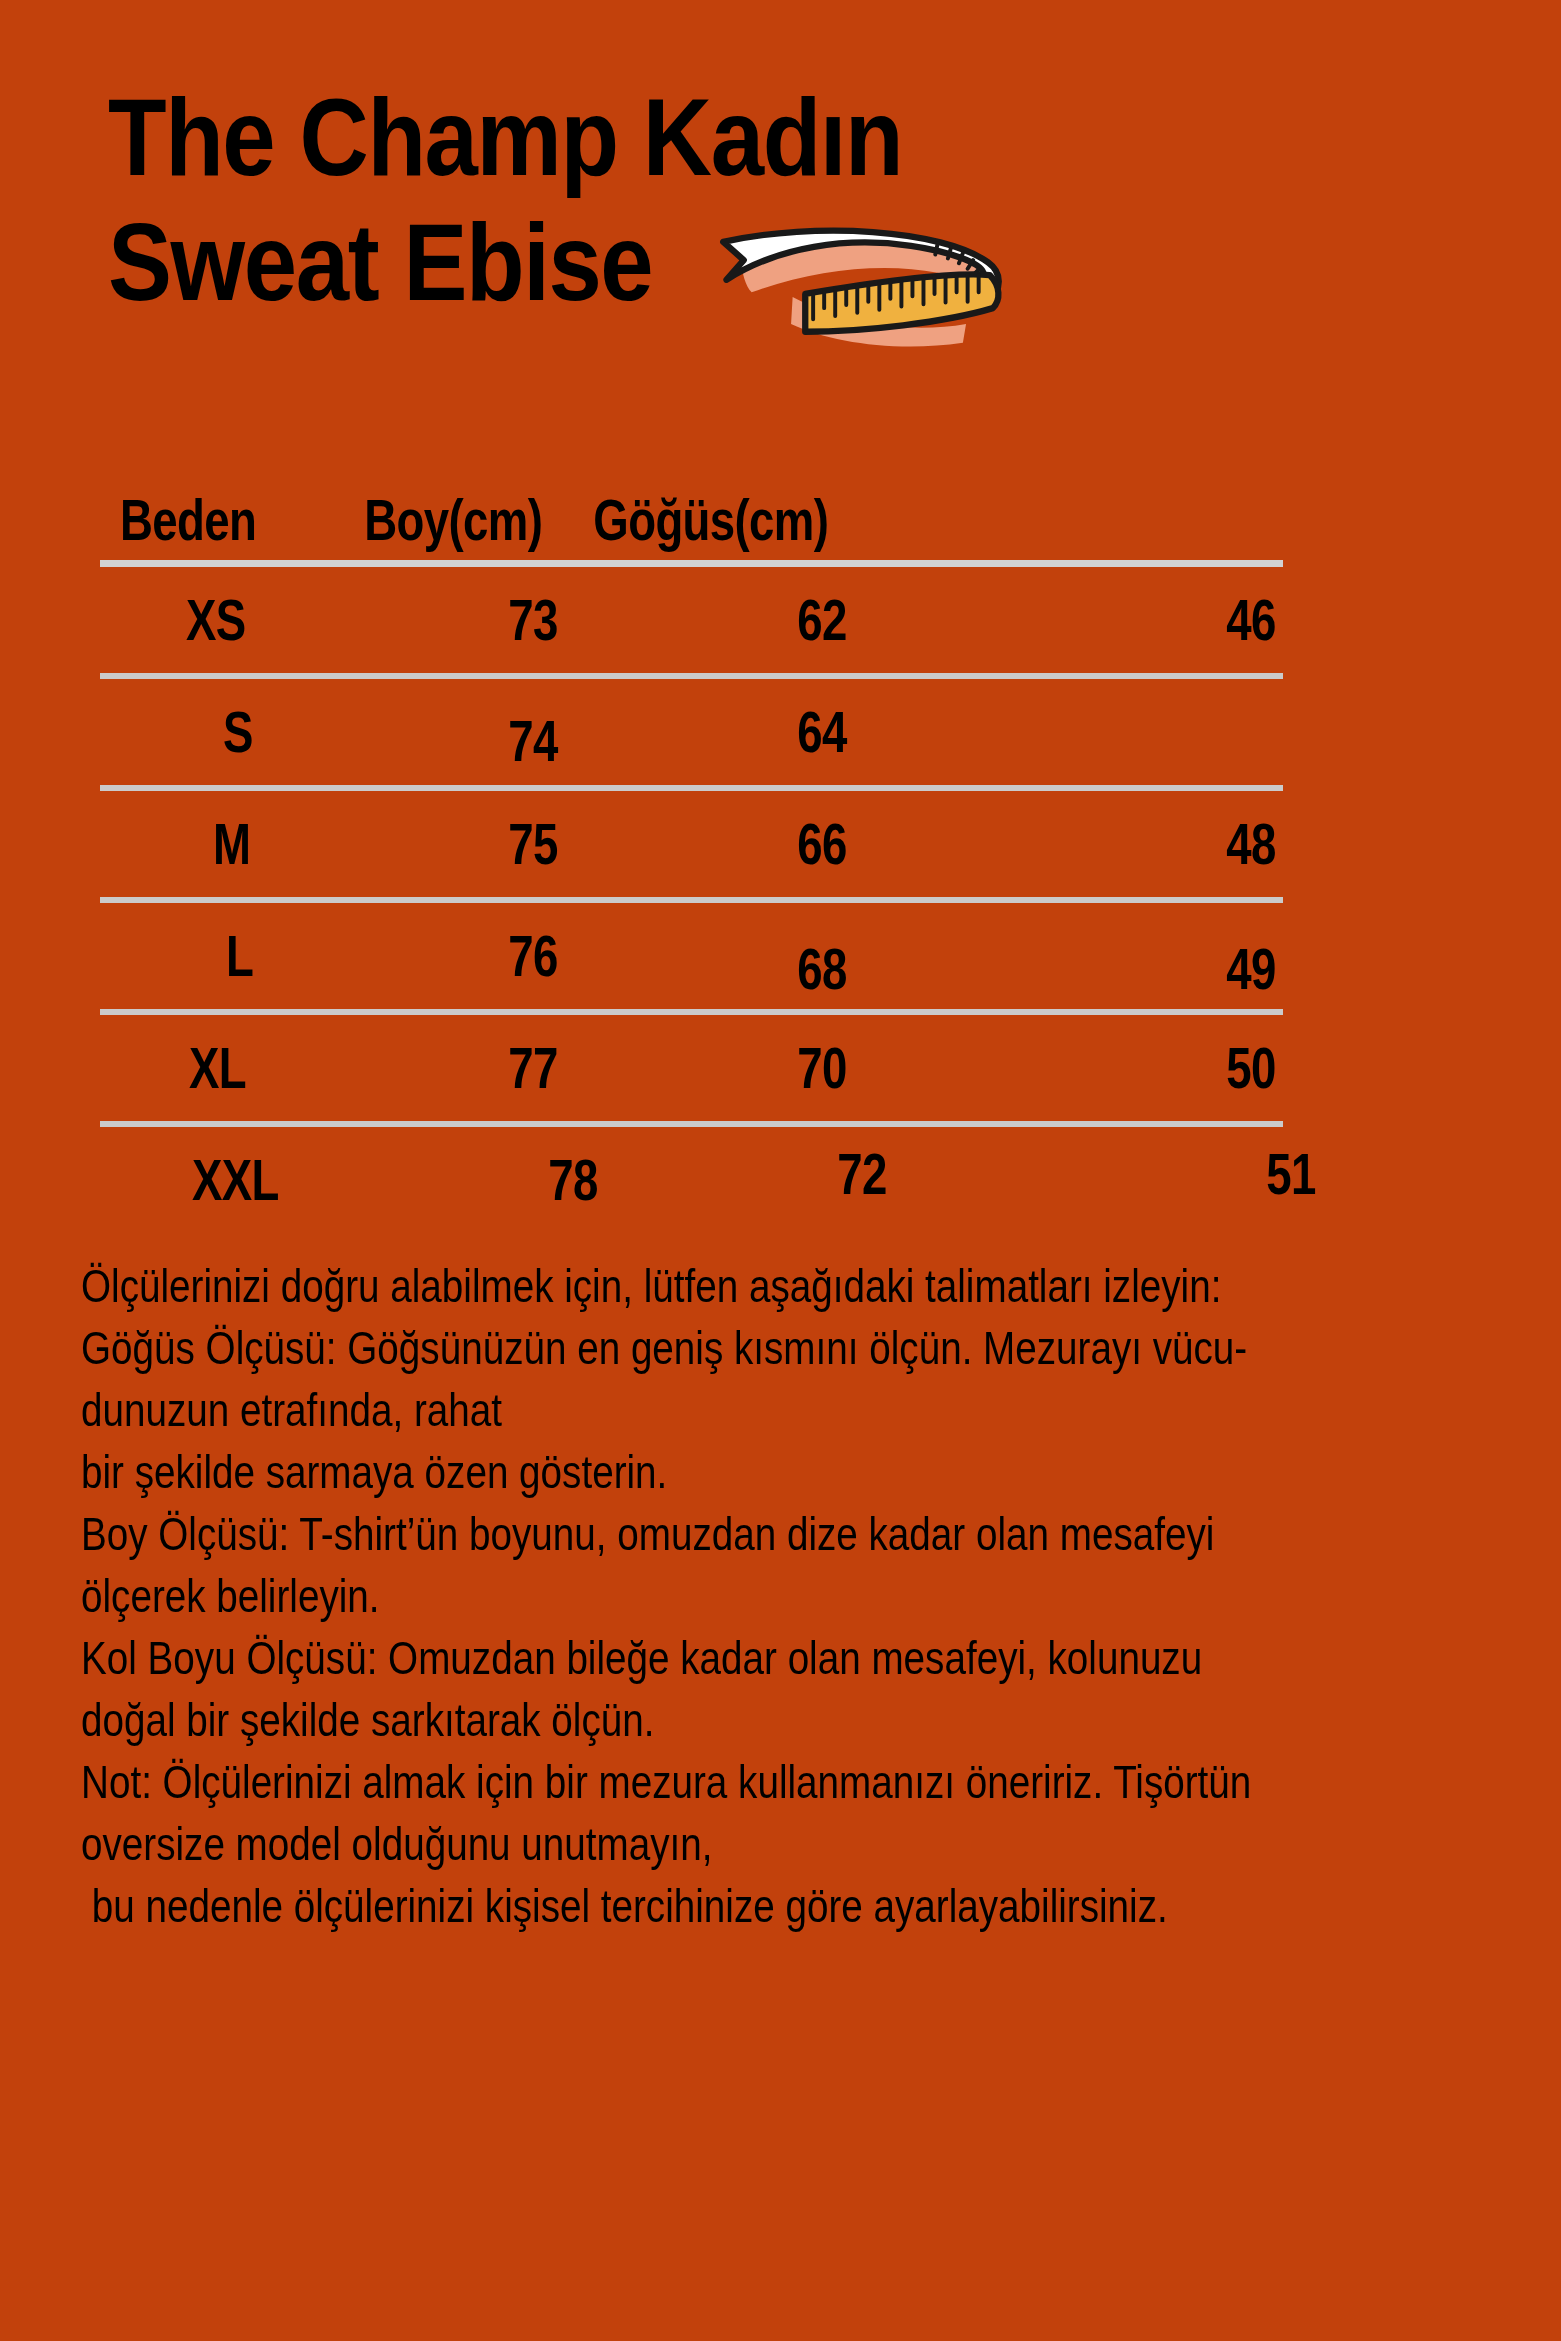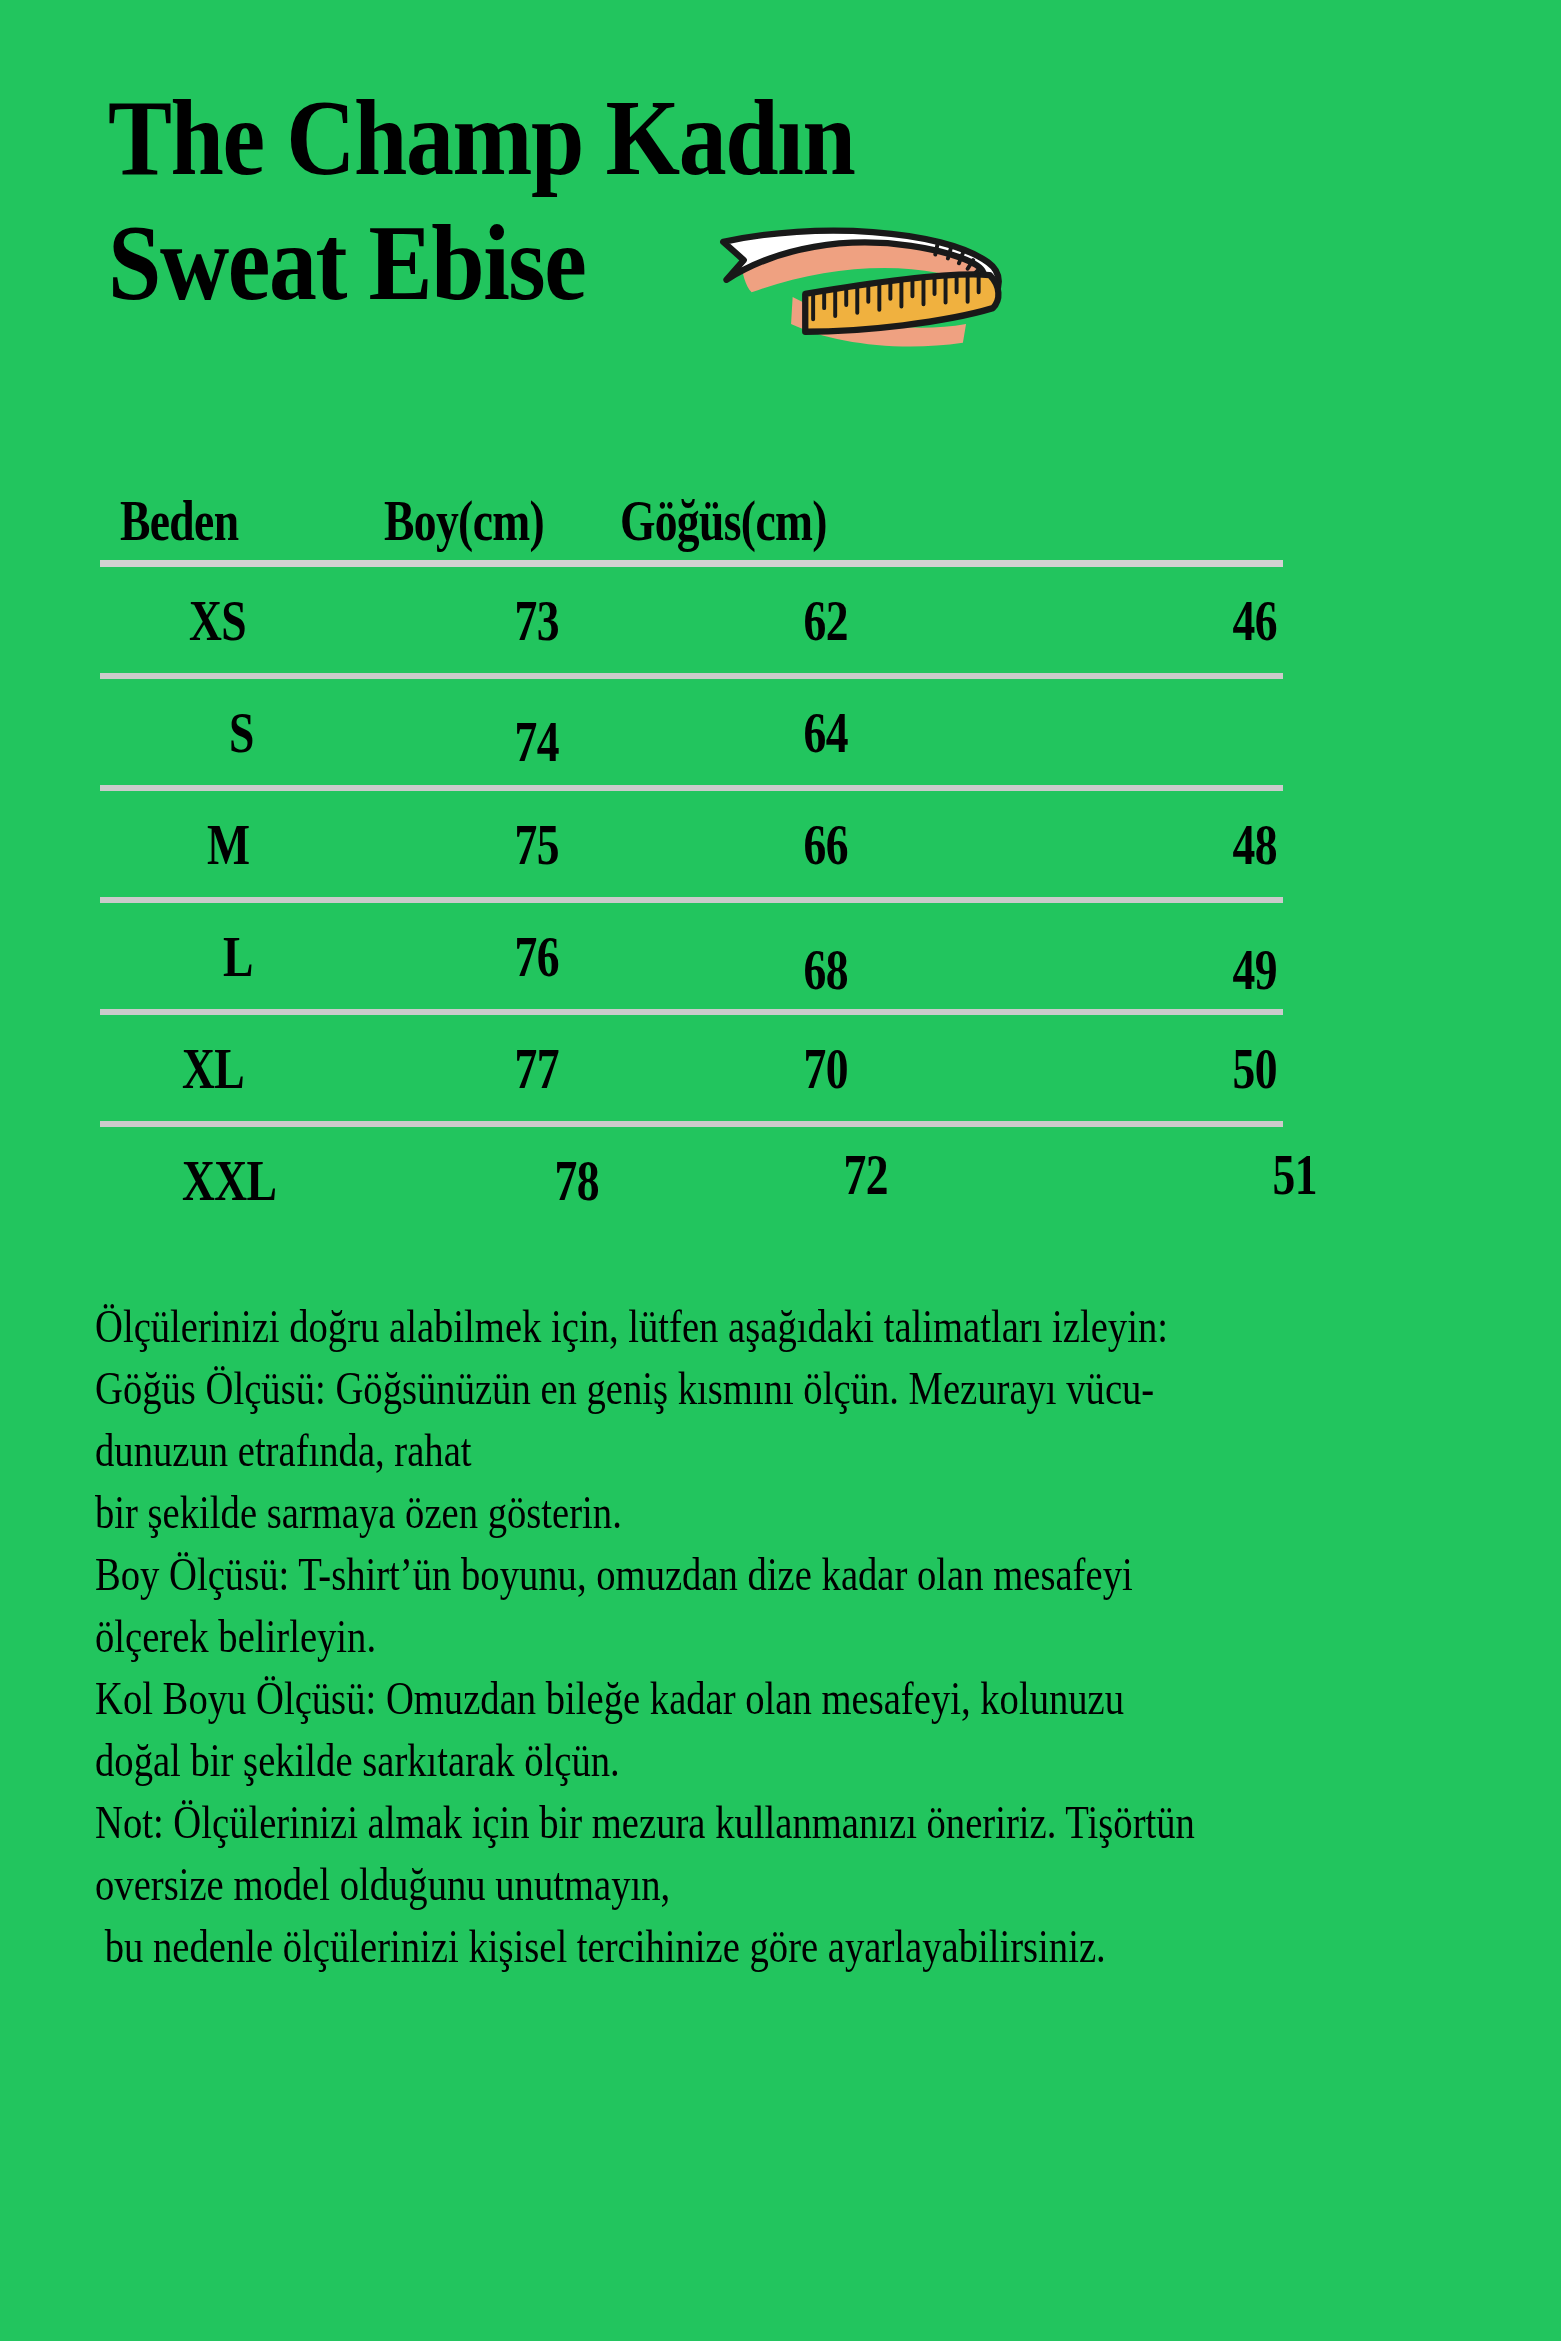--- a/index.html
+++ b/index.html
@@ -11,10 +11,10 @@
     position: relative;
     width: 1561px;
     height: 2342px;
-    background: #22c55e;
+    background: #c2410c;
     overflow: hidden;
     color: #000000;
-    font-family: Liberation Serif, serif;
+    font-family: Liberation Sans, sans-serif;
   }
 
   

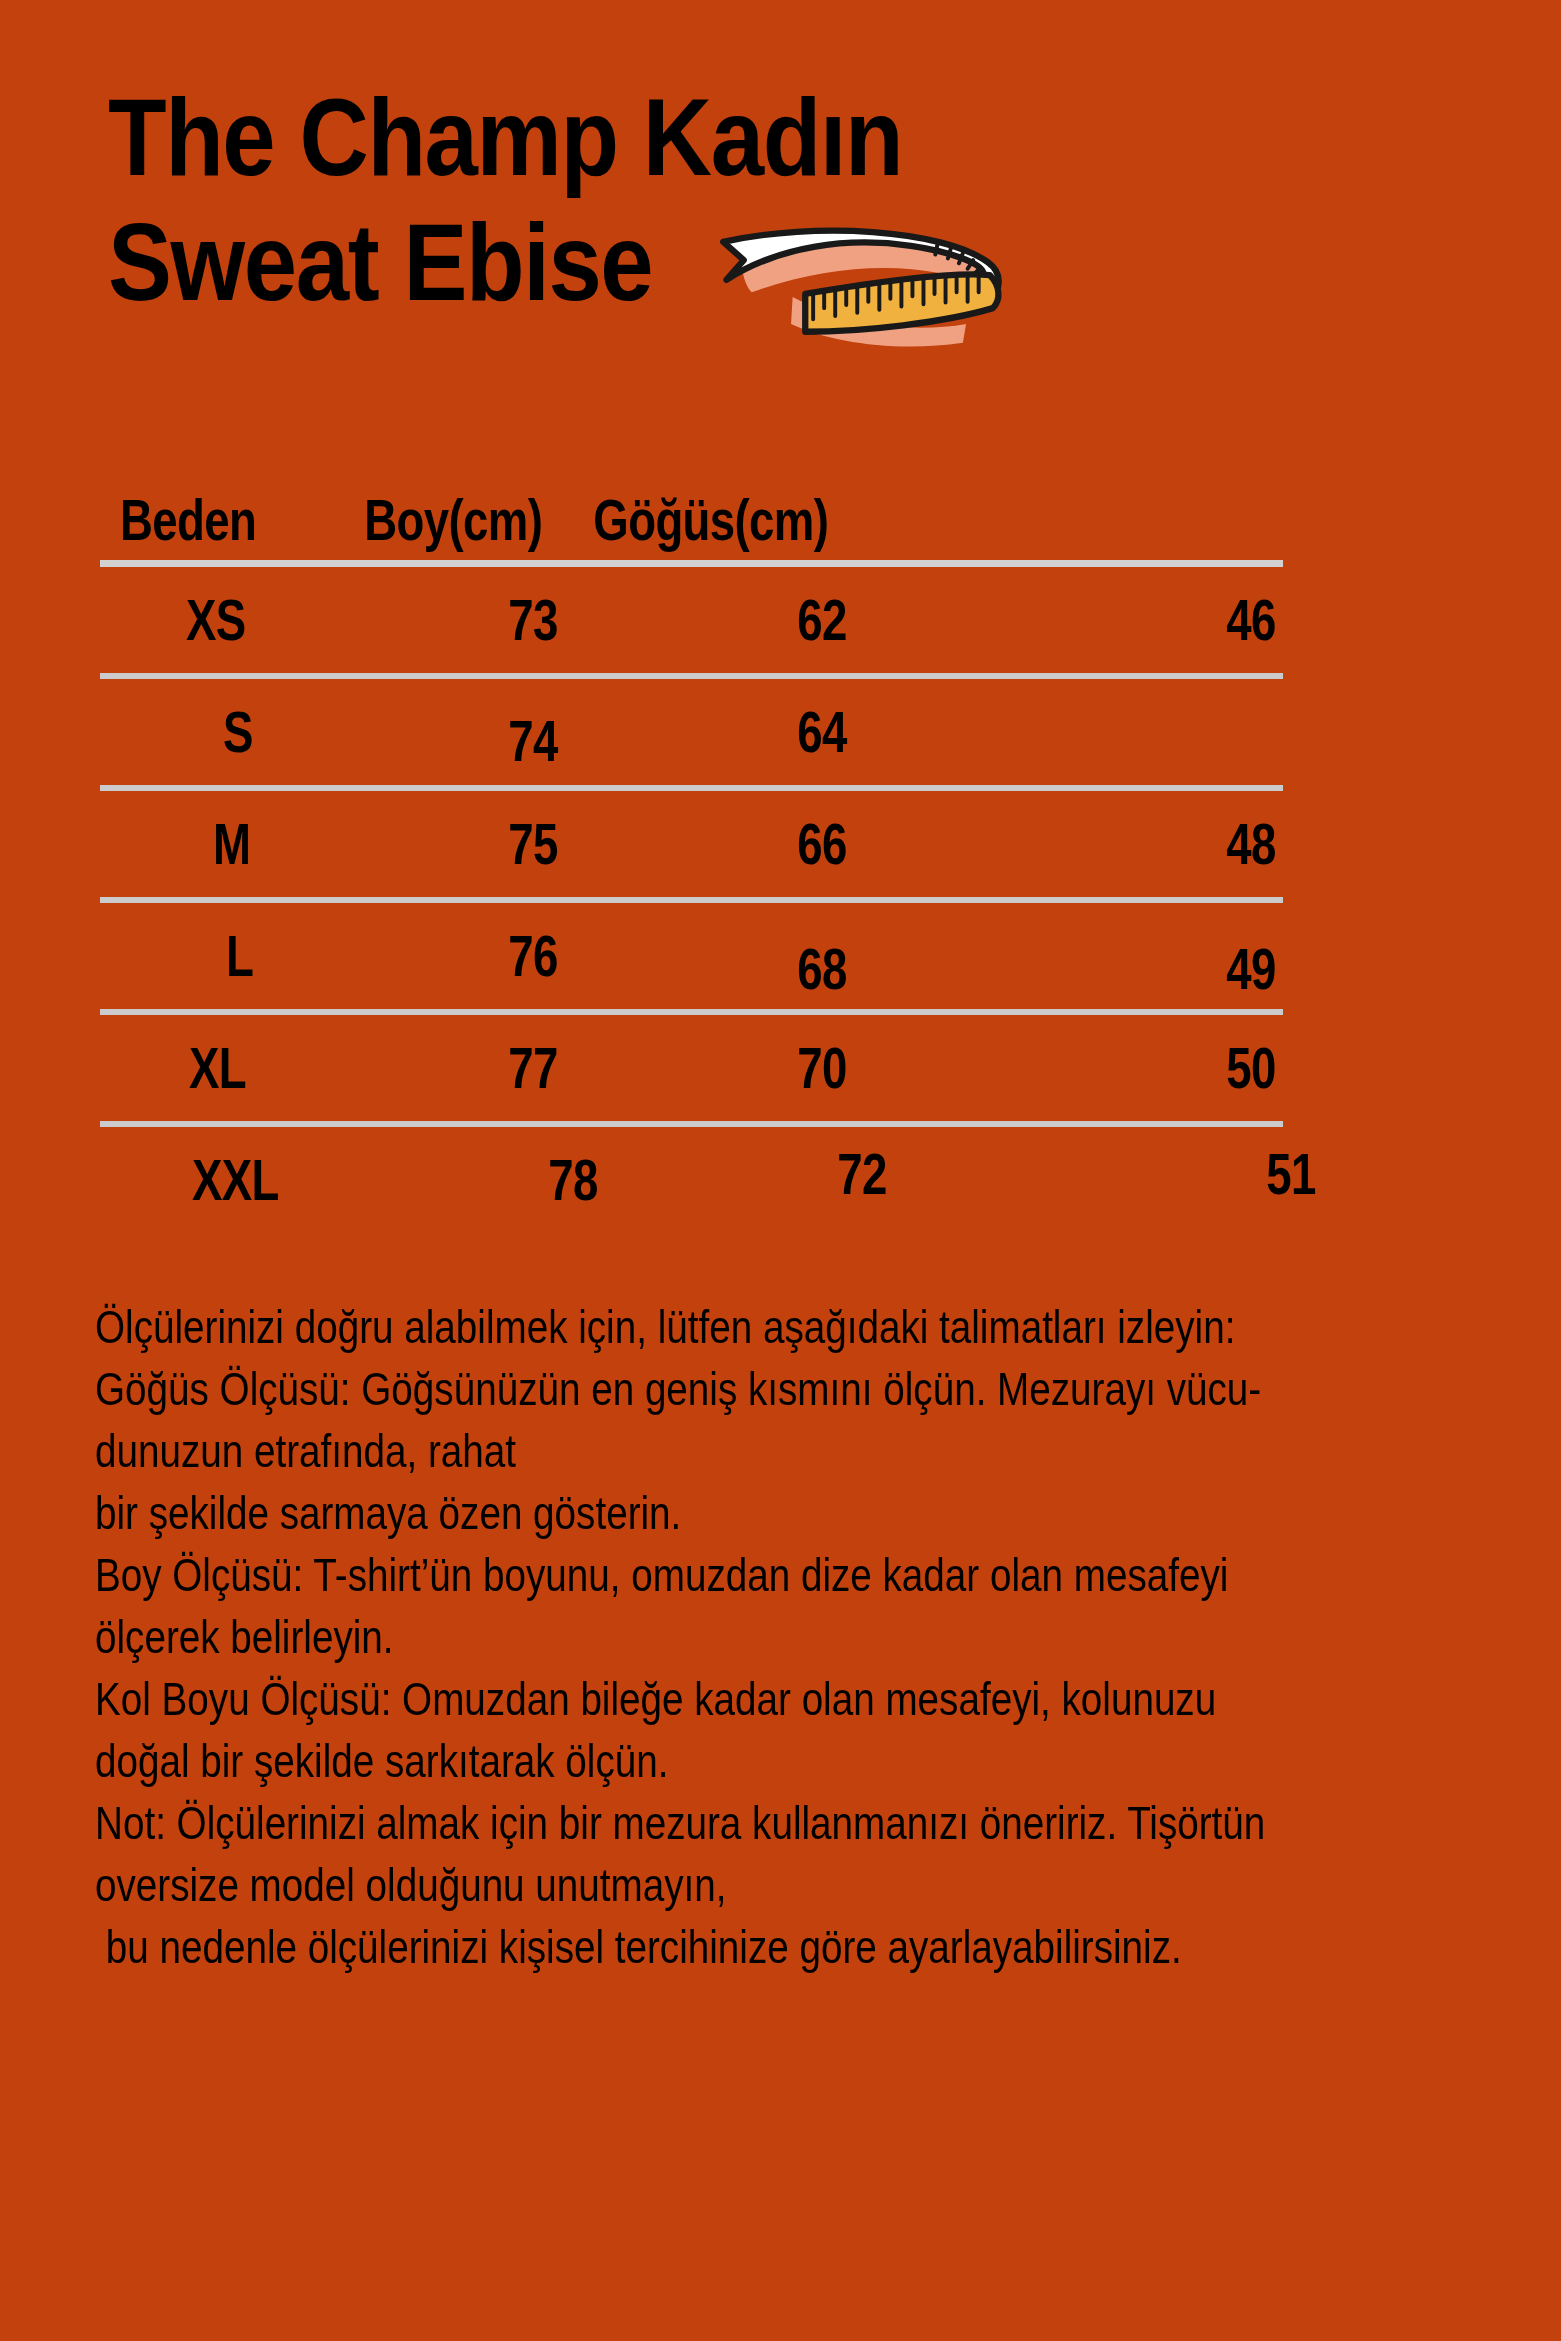--- a/index.html
+++ b/index.html
@@ -92,10 +92,9 @@
   
   .instructions {
     position: absolute;
-    left: 95px;
+    left: 81px;
     top: 1255px;
     width: 1374px;
-    margin-top: 41px;
   }
   .iline {
     font-size: 46px;

